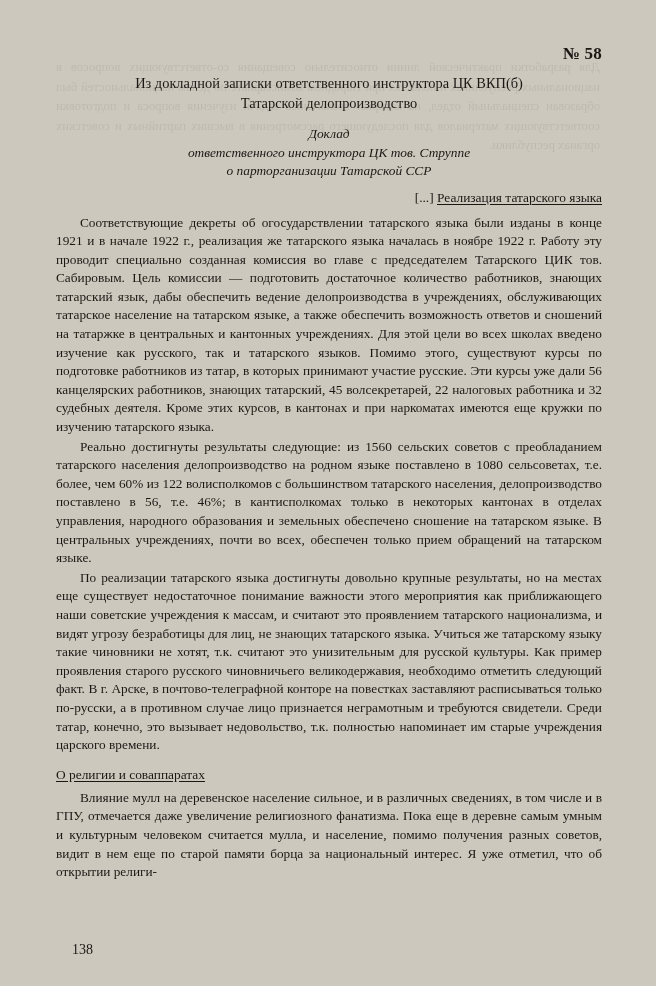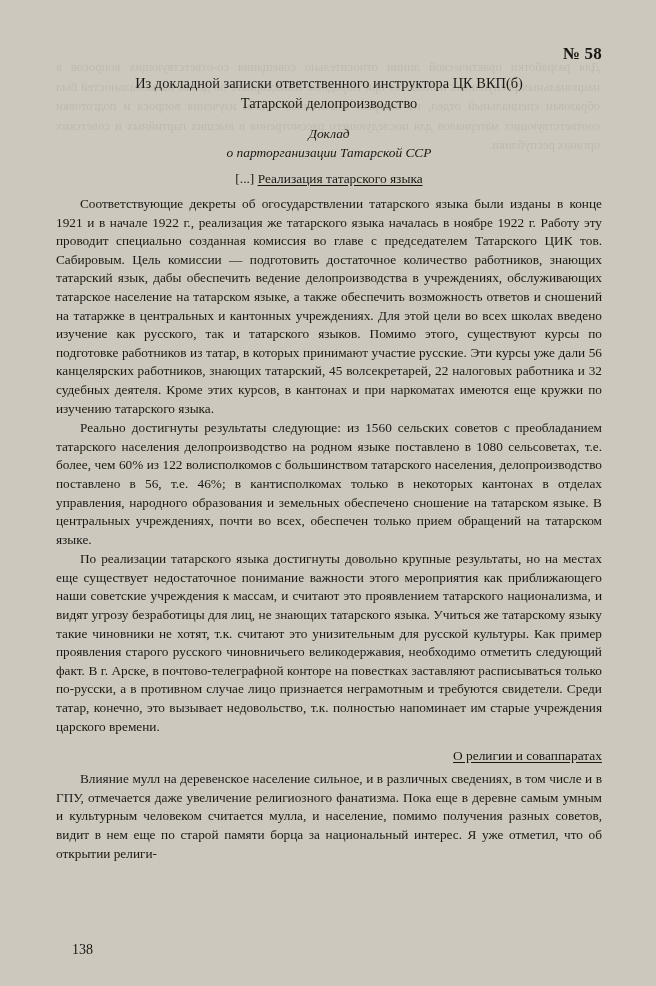--- a/index.html
+++ b/index.html
@@ -114,6 +114,7 @@
 
   <div class="heading-block">
     <div>Доклад</div>
+    <div>ответственного инструктора ЦК тов. Струппе</div>
     <div>о парторганизации Татарской ССР</div>
   </div>
 

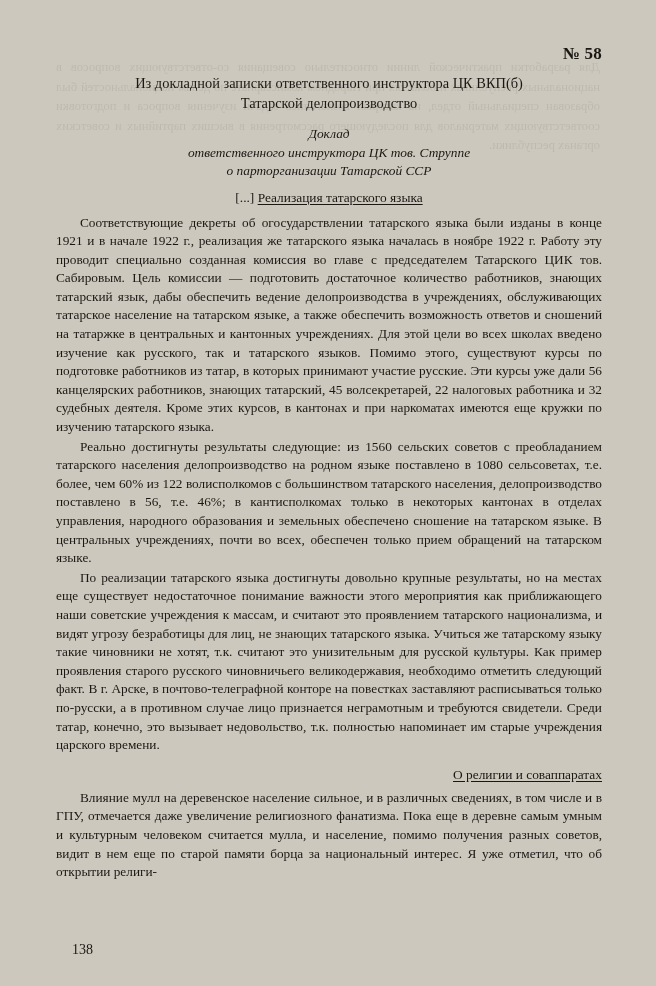--- a/index.html
+++ b/index.html
@@ -65,7 +65,7 @@
     font-style: italic;
   }
   .section-head {
-    text-align: center;
+    text-align: right;
     font-size: 13.4px;
     margin: 9px 0 8px 0;
   }

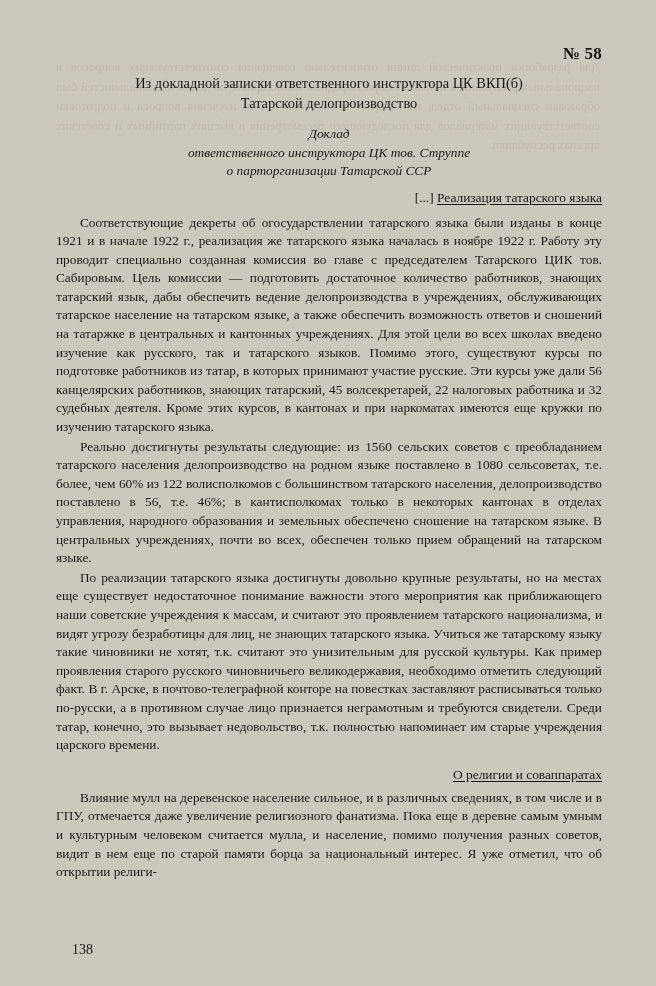--- a/index.html
+++ b/index.html
@@ -82,7 +82,7 @@
     hyphens: manual;
   }
   .sub-head {
-    text-align: right;
+    text-align: left;
     font-size: 13.4px;
     margin: 12px 0 6px 0;
   }

